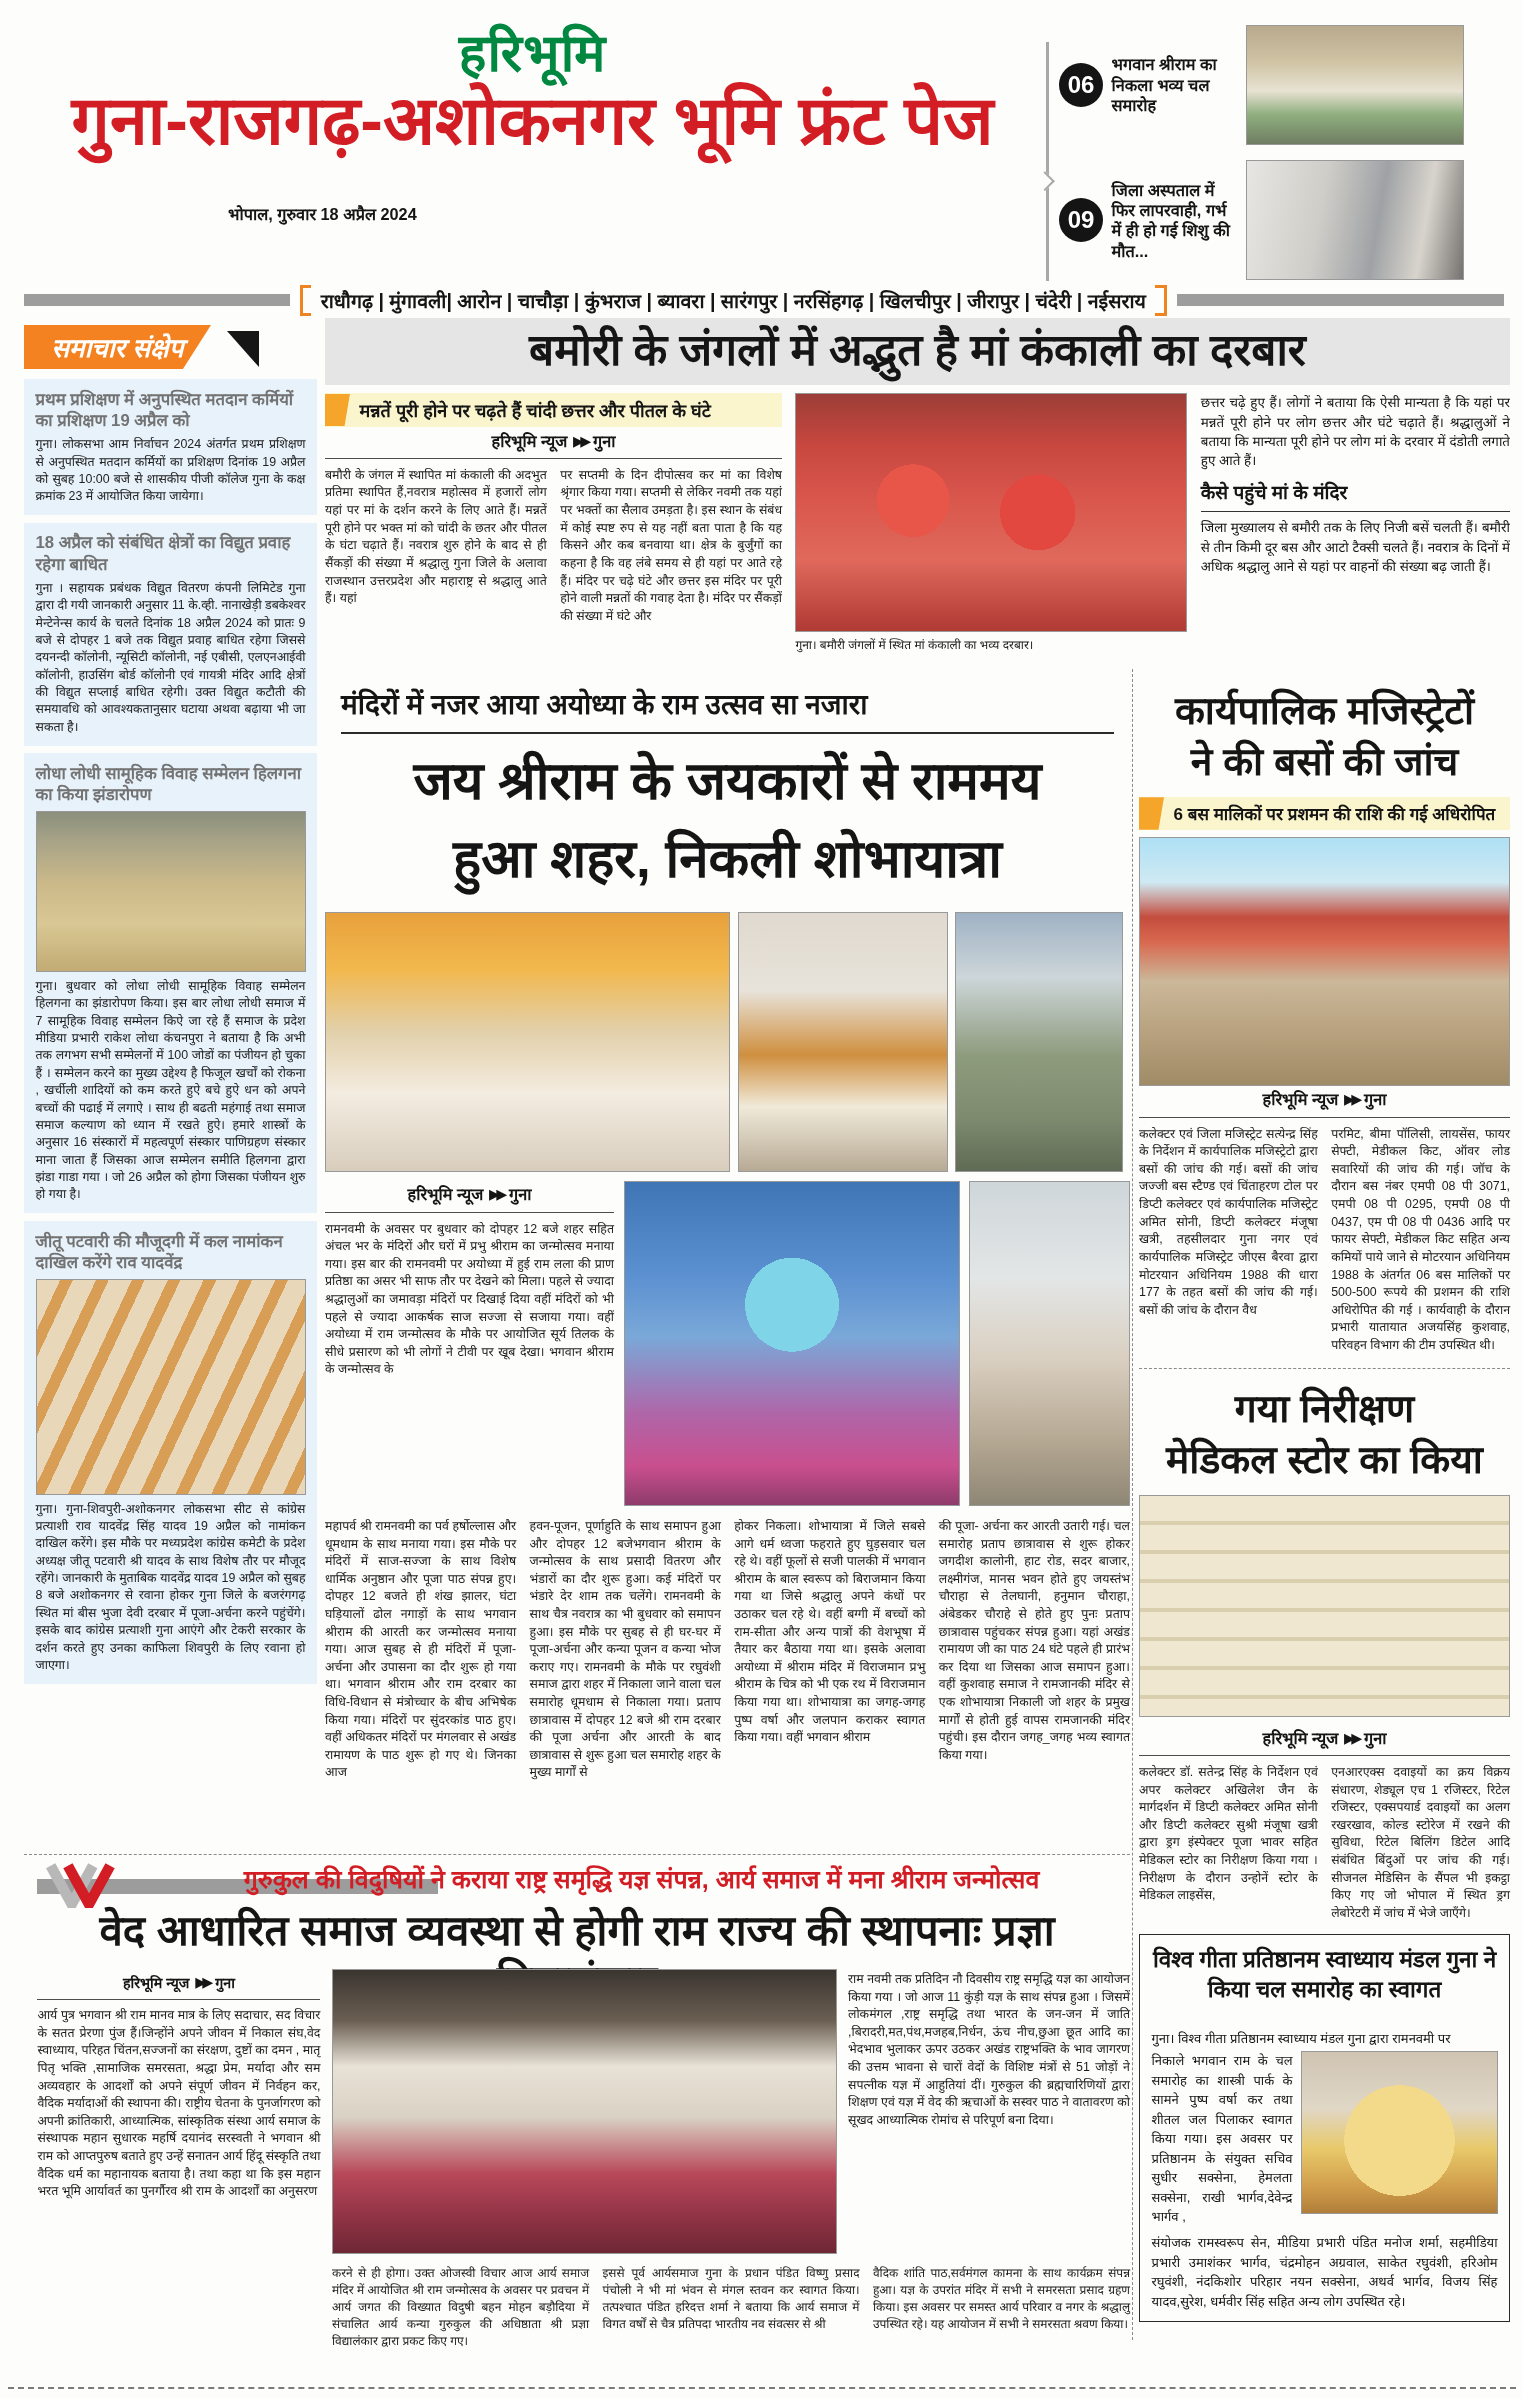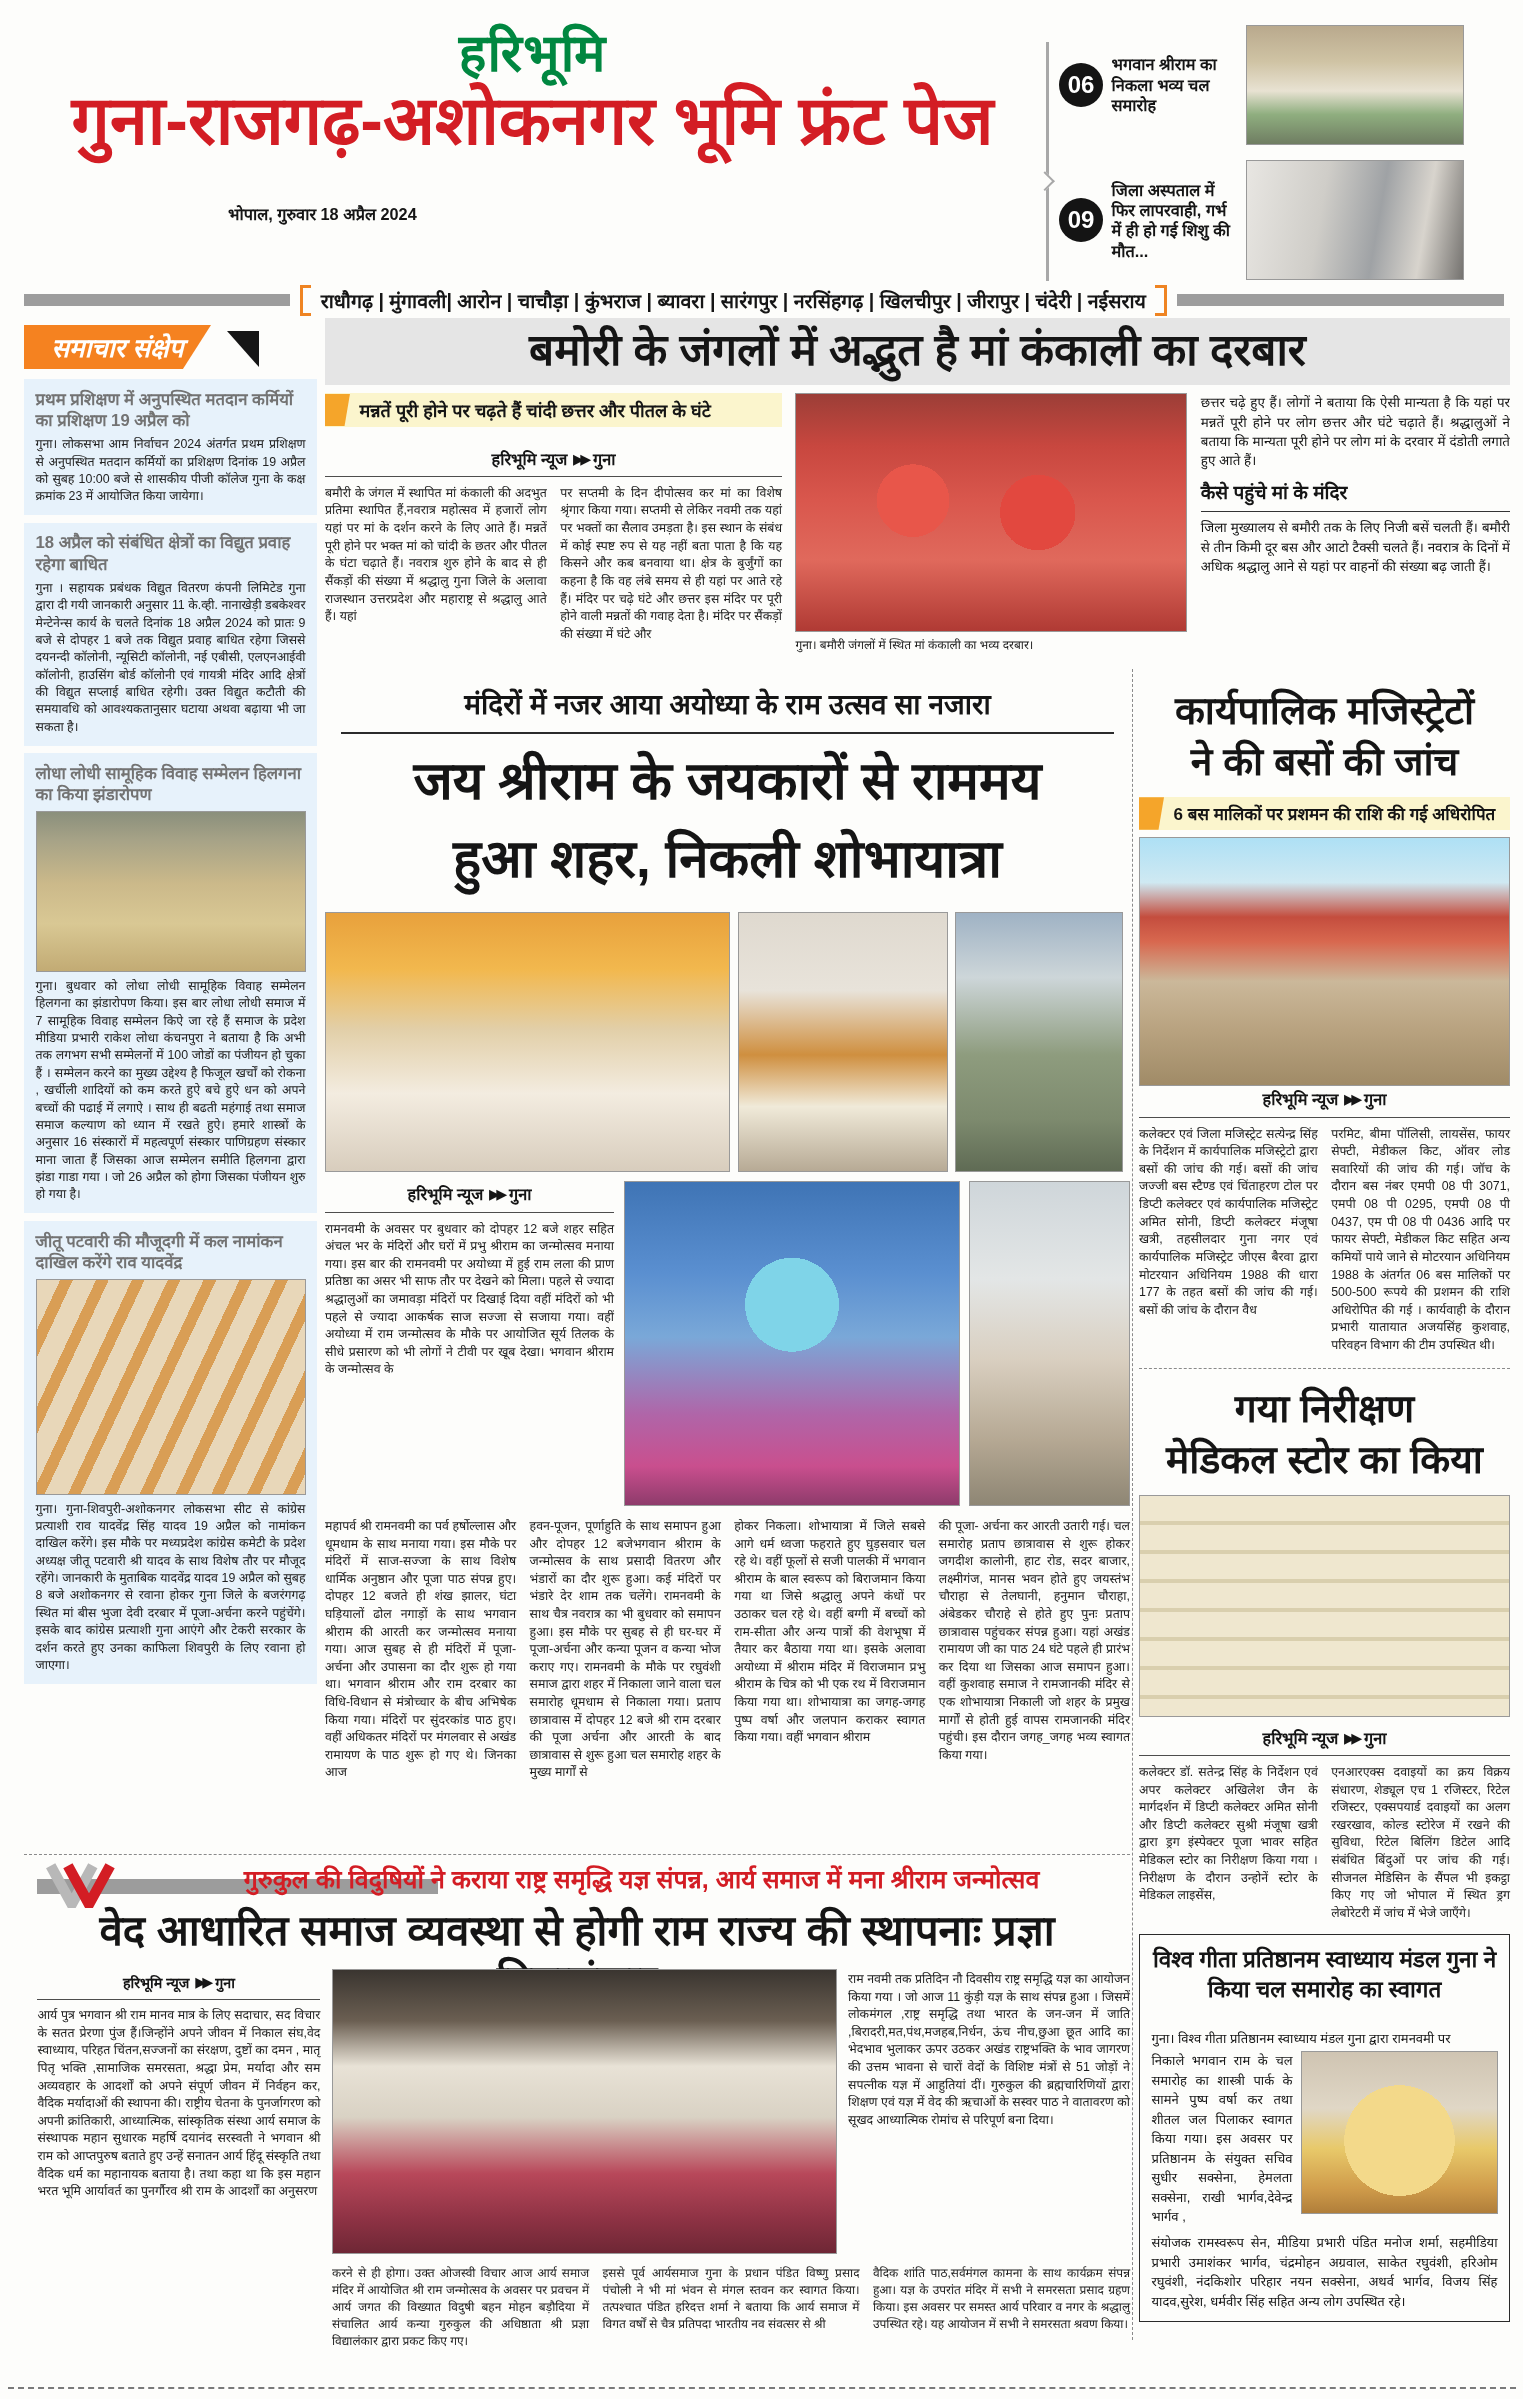--- a/index.html
+++ b/index.html
@@ -59,7 +59,7 @@
   .lead-headline{background:#e5e5e5;text-align:center;font-size:44px;font-weight:bold;padding:7.6px 3.8px 11.5px;line-height:1.1}
   .lead-body{display:flex;gap:13.4px;margin-top:7.6px}
   .lead-left{width:457px;flex:none}
-  .subhead-strip{background:#fbf5cd;display:flex;align-items:center;gap:9.6px;margin-bottom:19px}
+  .subhead-strip{background:#fbf5cd;display:flex;align-items:center;gap:9.6px;margin-bottom:1px}
   .subhead-square{width:25px;height:32.5px;background:#f5a52a;flex:none;clip-path:polygon(0 0,100% 0,78% 100%,0 100%)}
   .subhead-text{font-size:18px;font-weight:bold;padding:4.8px 5.7px 4.8px 0}
   .lead-photo-wrap{width:392px;flex:none}

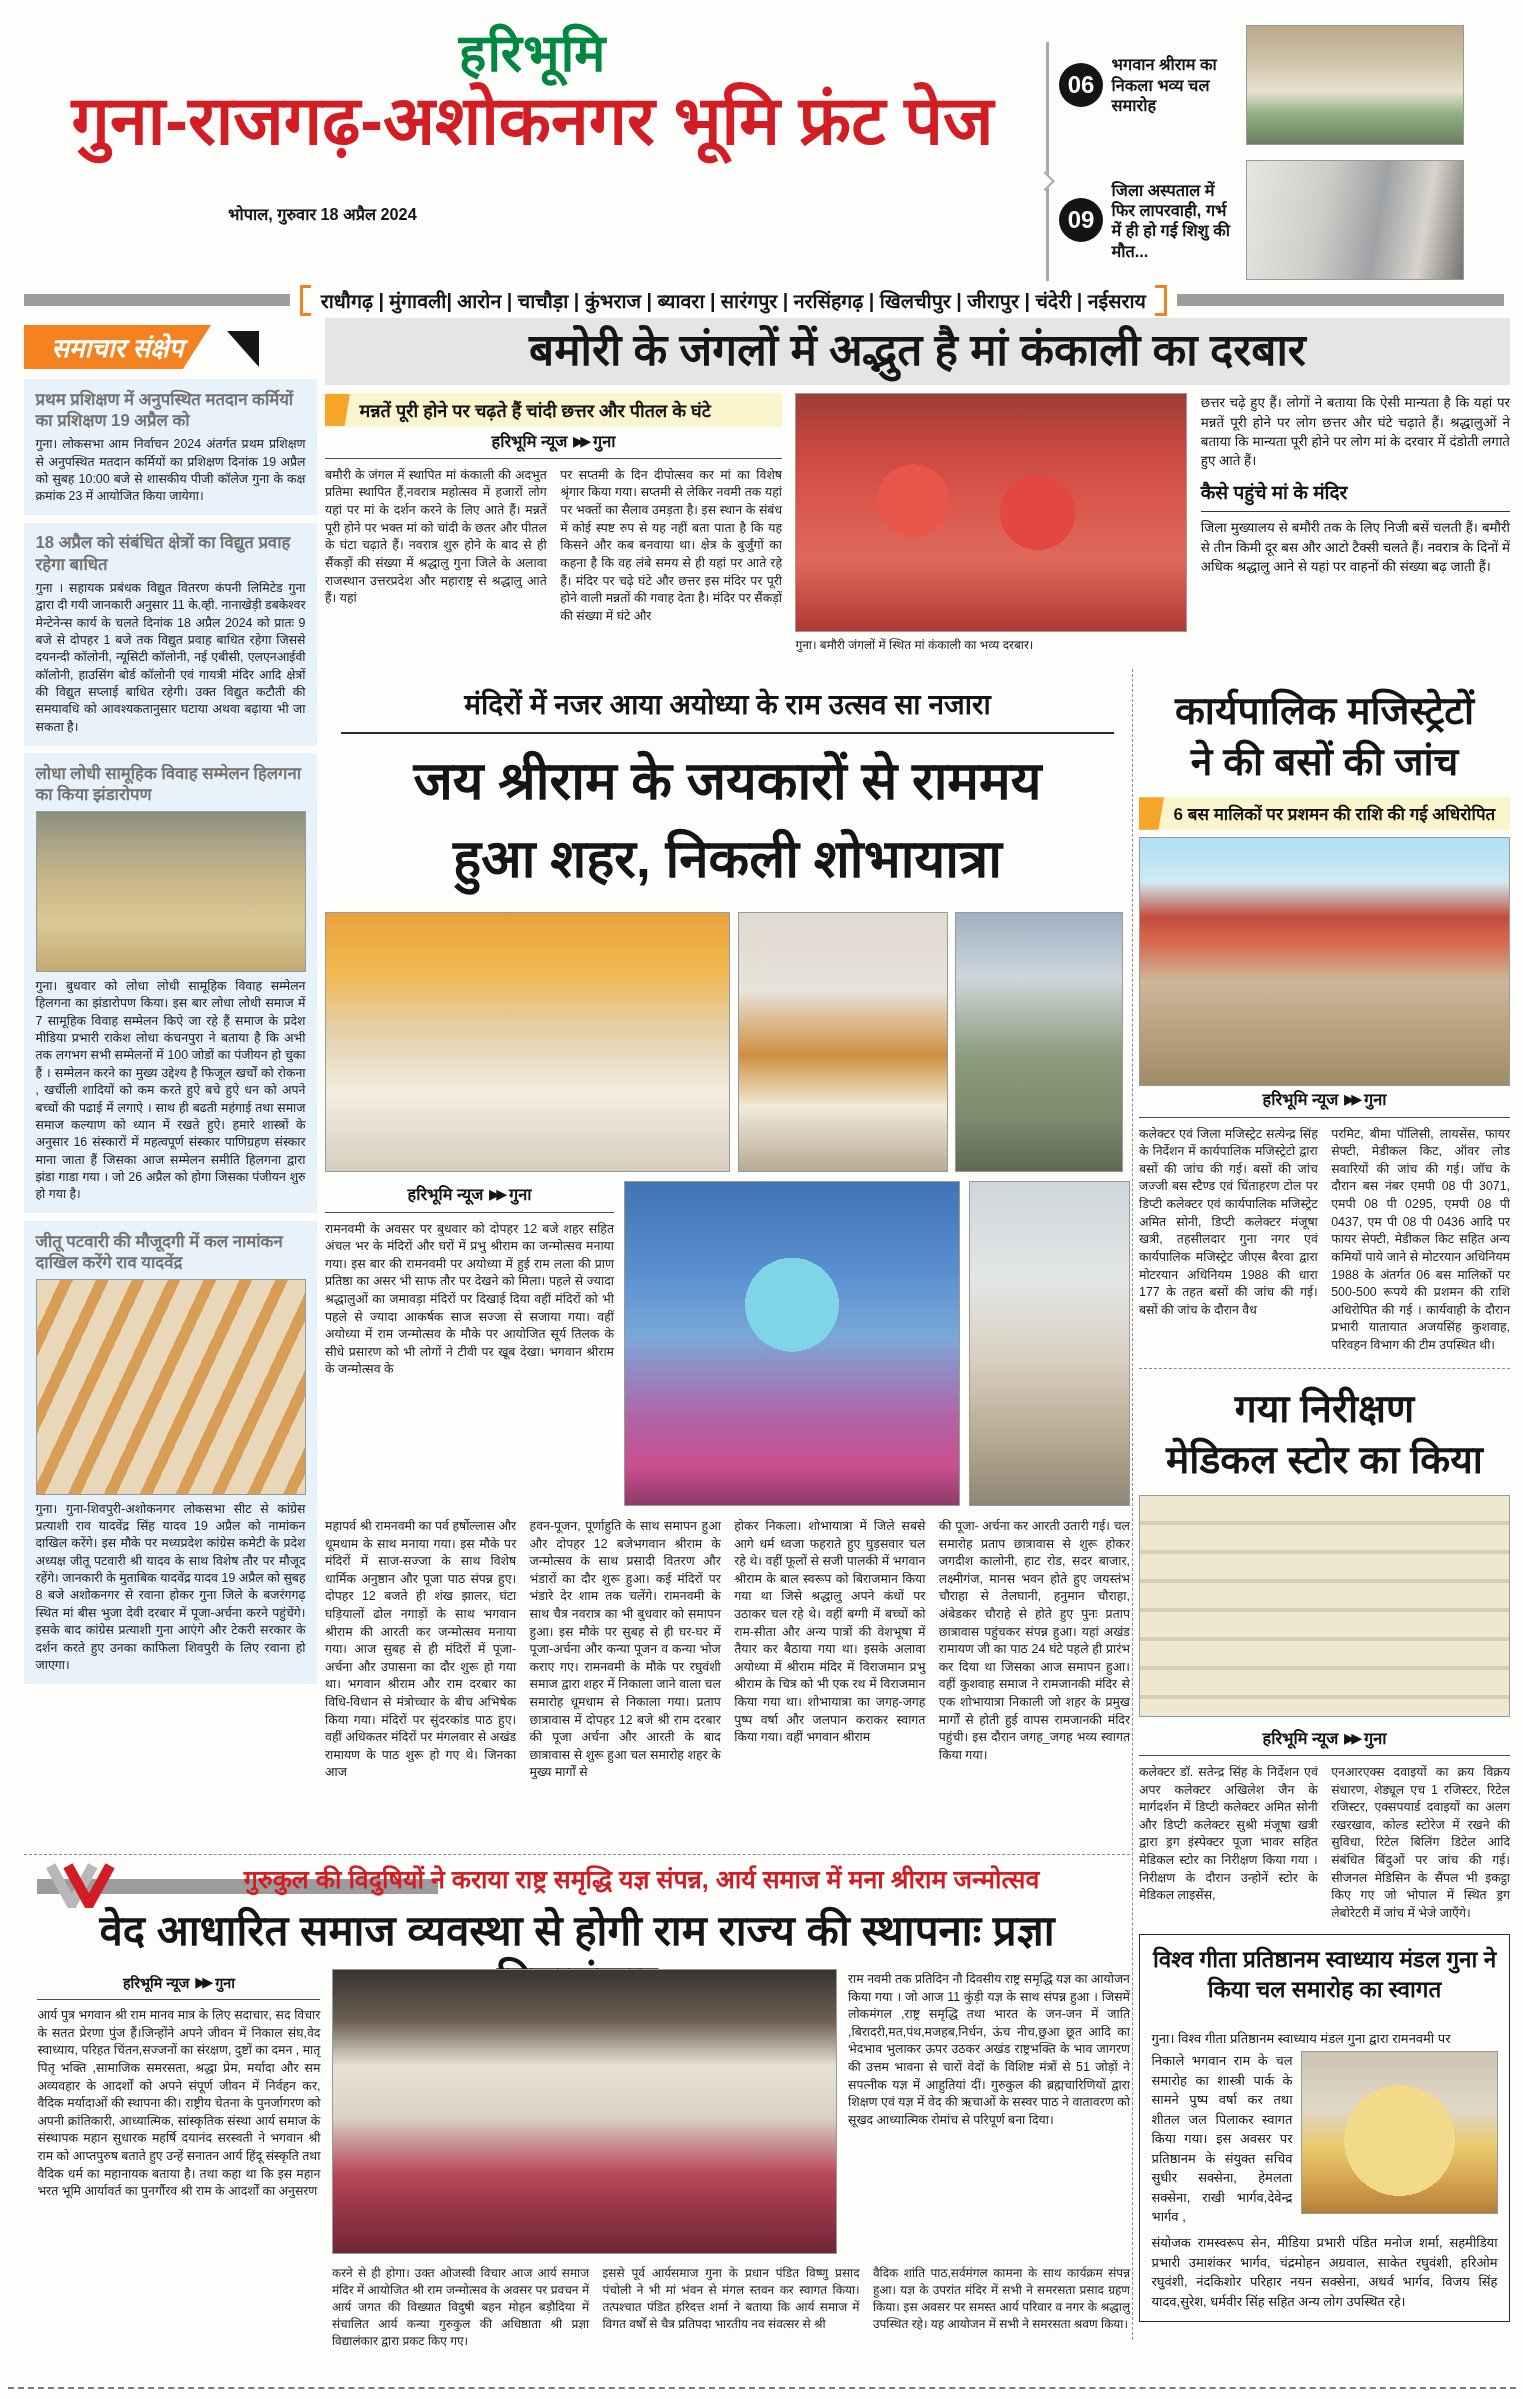--- a/index.html
+++ b/index.html
@@ -70,7 +70,7 @@
 
   
   .city-story{left:325px;top:671px;width:805px}
-  .city-kicker{font-size:28px;font-weight:bold;text-align:center;margin:13.4px auto 0;padding-bottom:9.6px;border-bottom:2.4px solid #2b2b2b;width:96%}
+  .city-kicker{font-size:28px;font-weight:bold;text-align:left;margin:13.4px auto 0;padding-bottom:9.6px;border-bottom:2.4px solid #2b2b2b;width:96%}
   .city-headline{font-size:53px;font-weight:bold;text-align:center;line-height:1.48;margin-top:7.6px}
   .city-photos{display:flex;gap:7.6px;margin-top:13.4px}
   .photo-proc-a{width:405px;height:260px;background:linear-gradient(180deg,#e8a13c 0%,#f2b84e 22%,#e2cfa8 45%,#f3ece0 70%,#d8cdbd 100%)}

